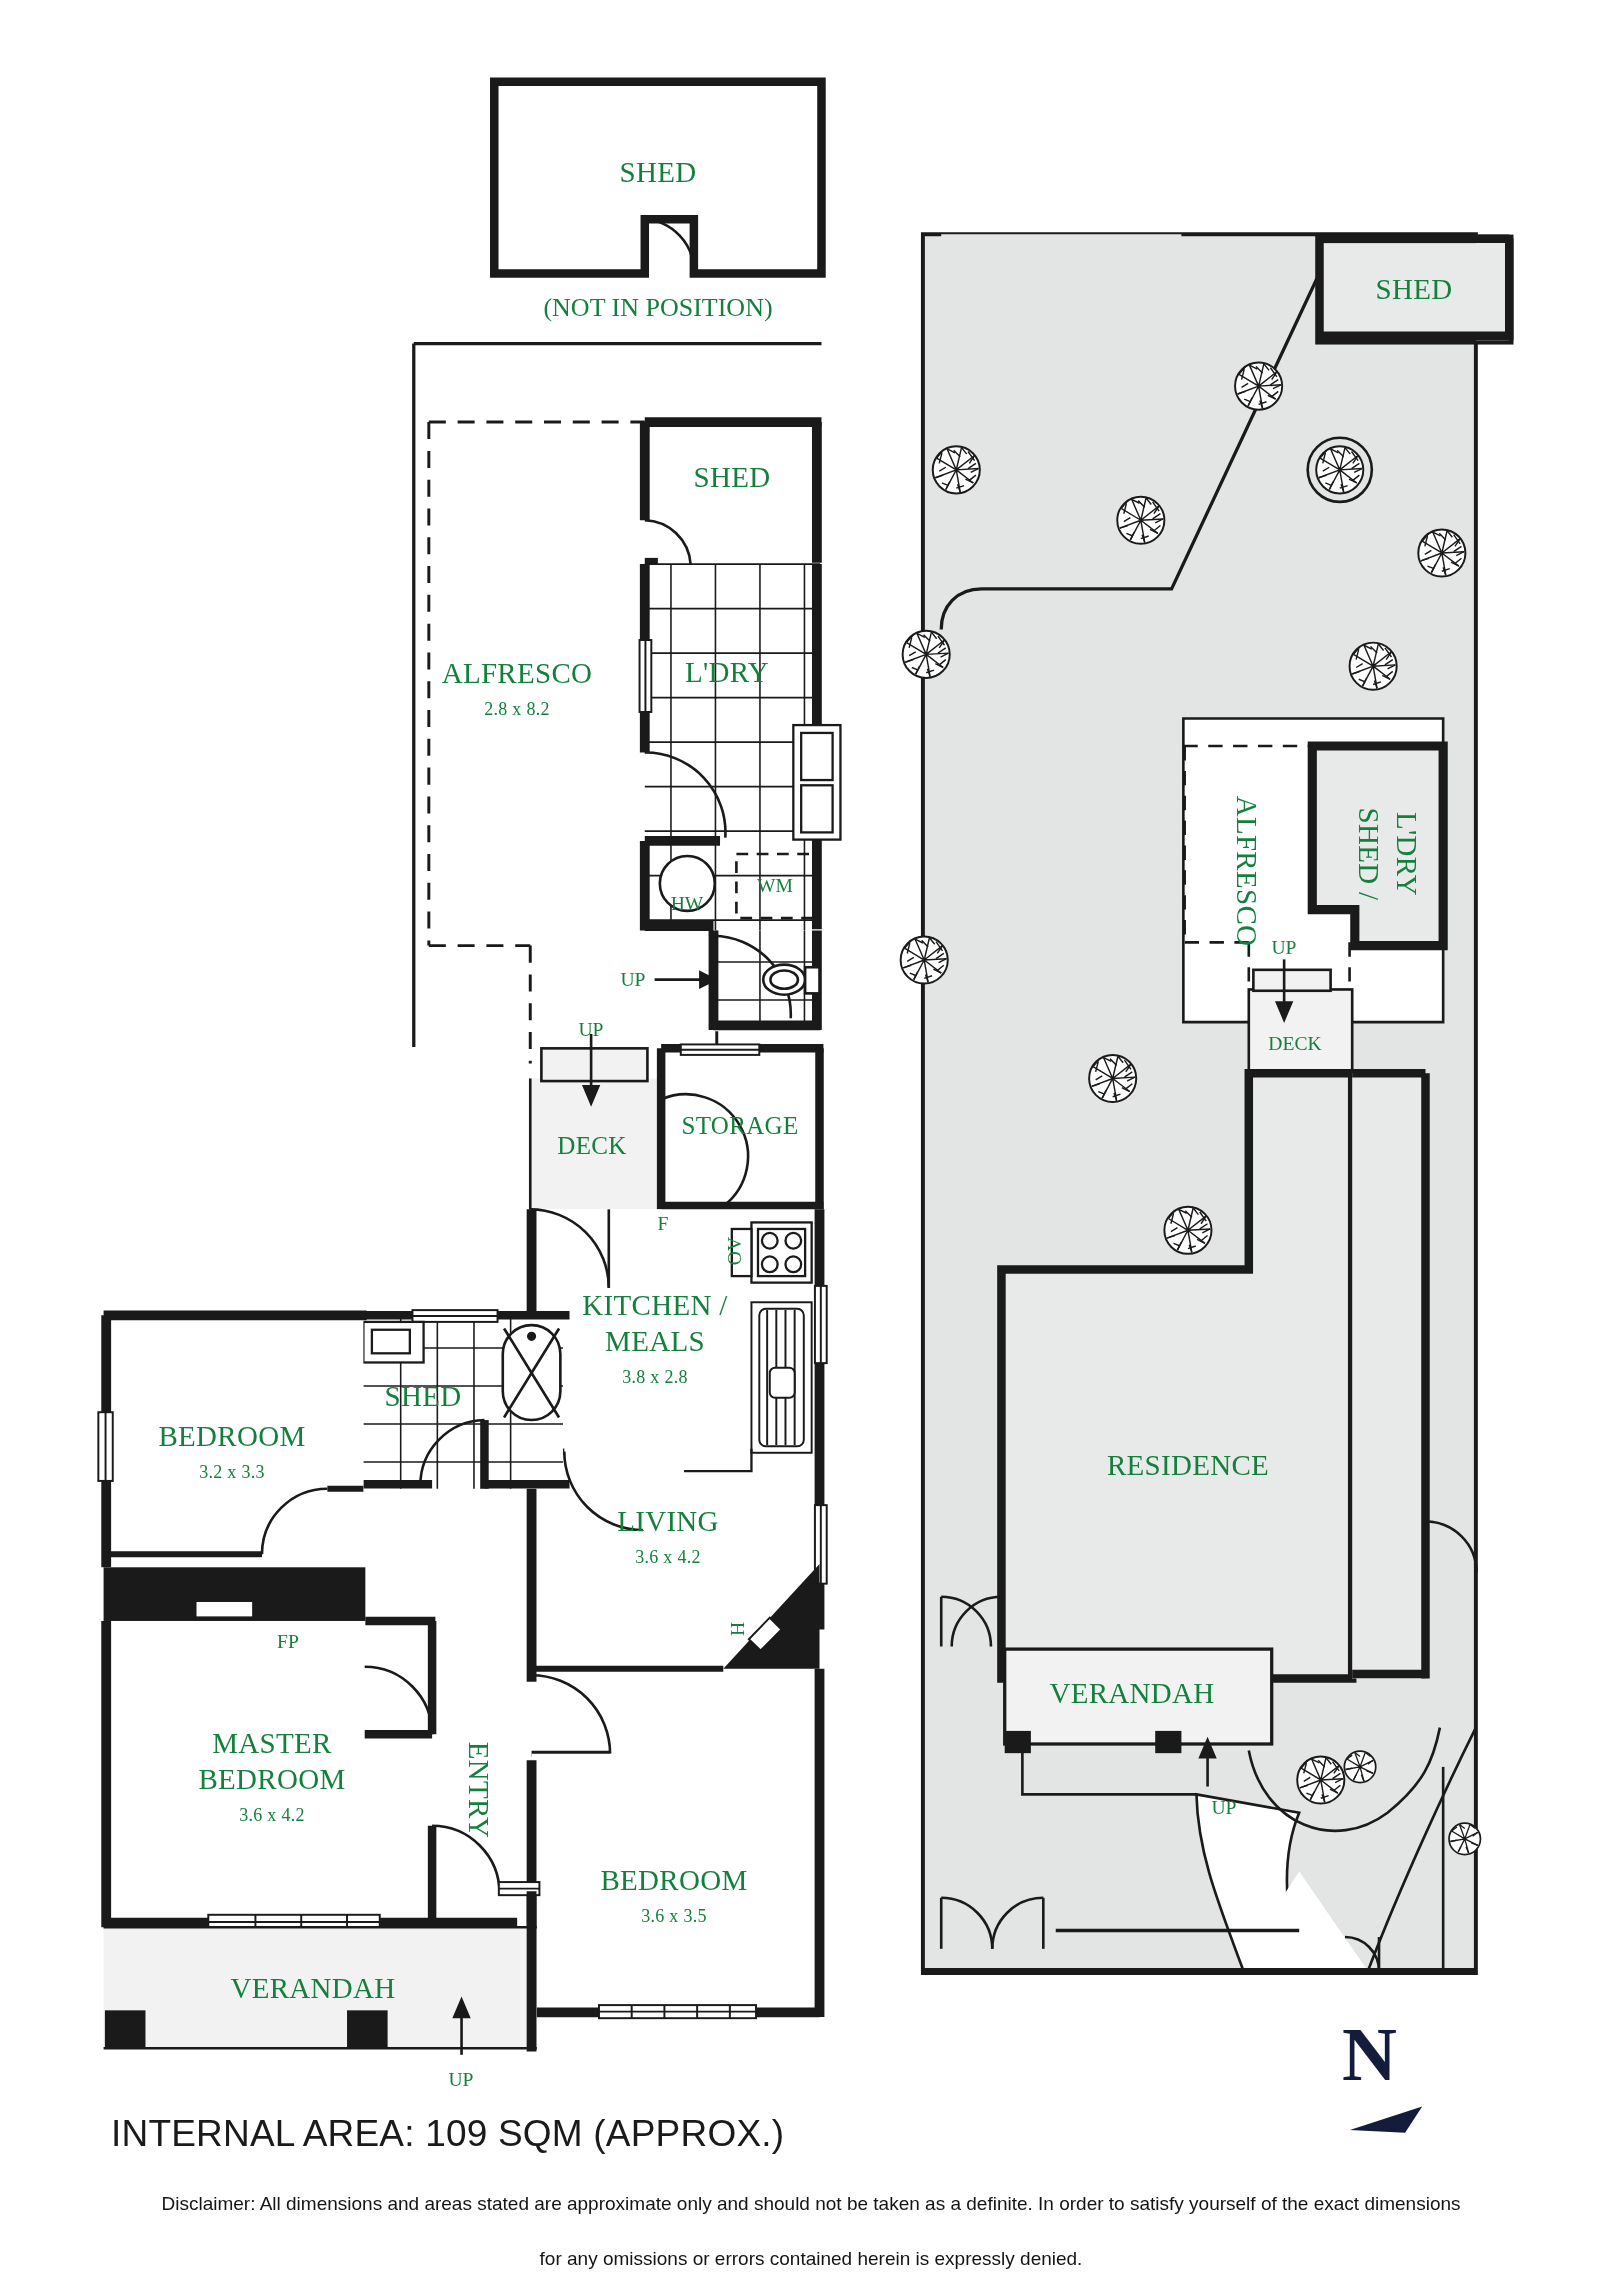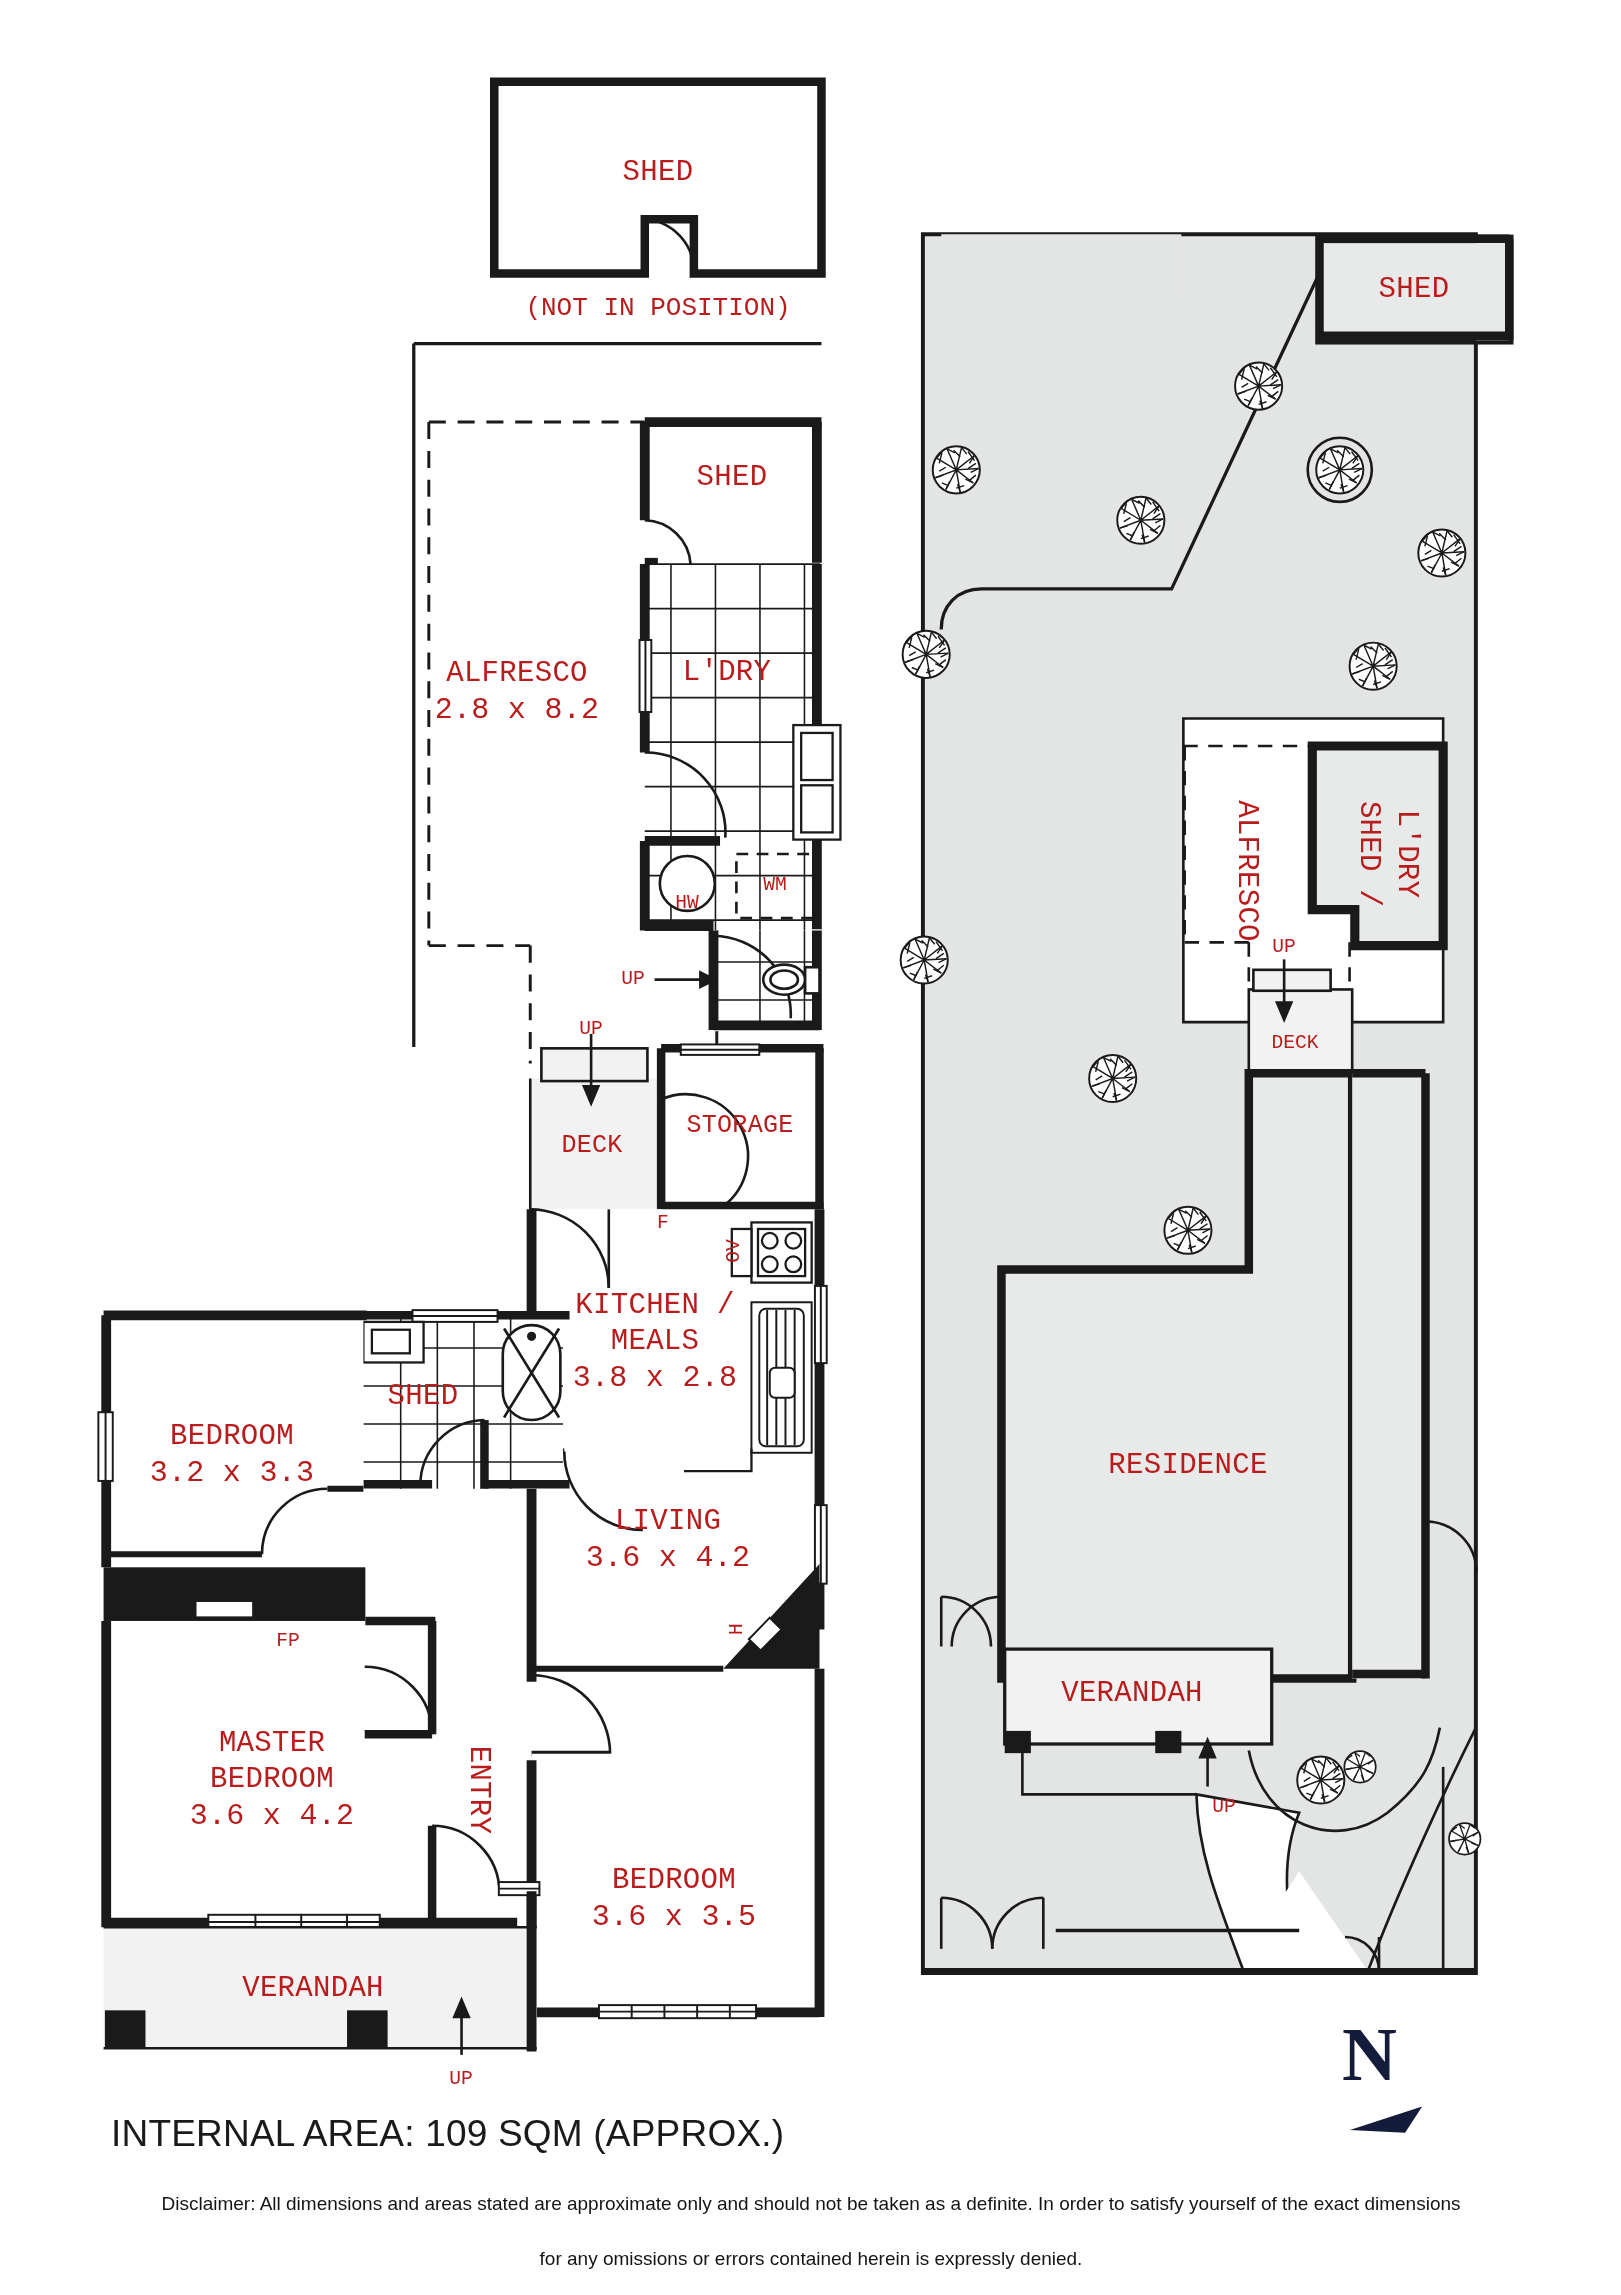--- a/index.html
+++ b/index.html
@@ -11,7 +11,7 @@
   svg.plan{position:absolute;left:0;top:0;width:1622px;height:2295px;}
 
   .lbl{position:absolute;white-space:nowrap;line-height:1.08;
-       font-family:Liberation Mono, monospace;color:#b91c1c;}
+       font-family:Liberation Serif, serif;color:#15803d;}
   .ctr{transform:translate(-50%,-50%);text-align:center;}
   .room{font-size:29px;letter-spacing:0.3px;}
   .room-sm{font-size:25px;letter-spacing:0.3px;}

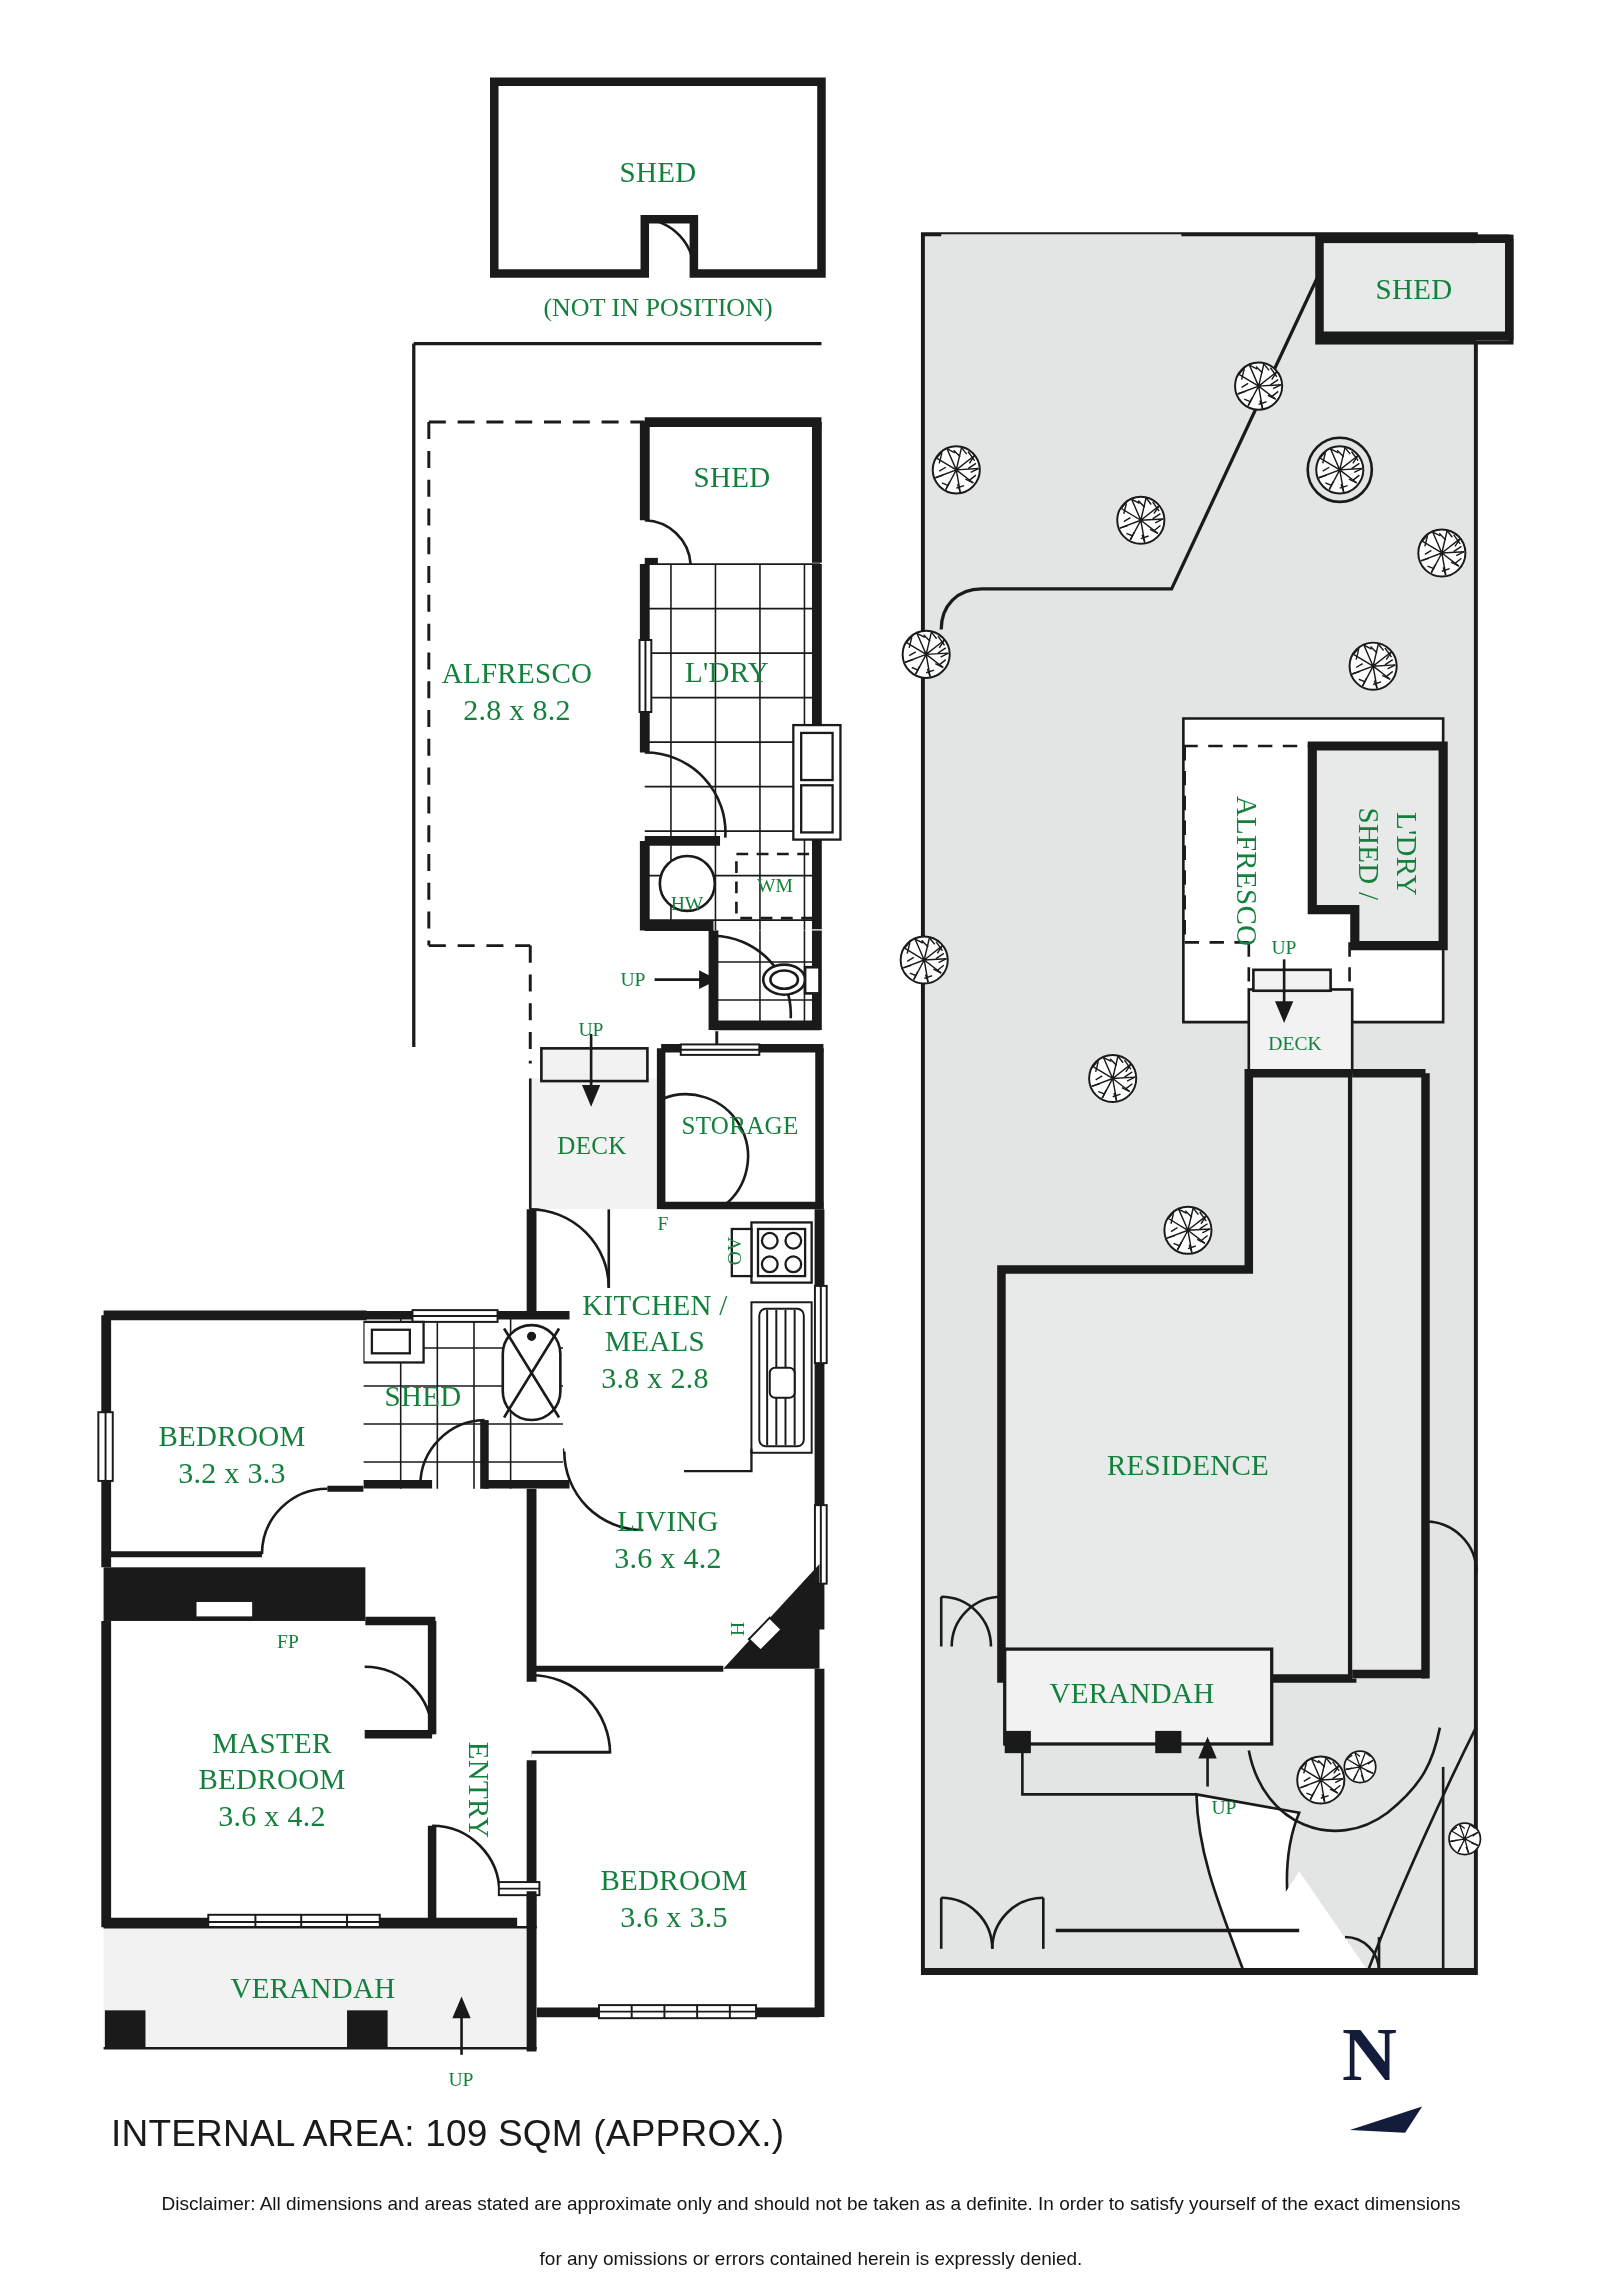--- a/index.html
+++ b/index.html
@@ -15,7 +15,7 @@
   .ctr{transform:translate(-50%,-50%);text-align:center;}
   .room{font-size:29px;letter-spacing:0.3px;}
   .room-sm{font-size:25px;letter-spacing:0.3px;}
-  .dim{font-size:30px;letter-spacing:0.3px;}
+  .dim{font-size:18px;letter-spacing:0.3px;}
   .tiny{font-size:19.6px;}
   .note{font-size:26px;}
   .vert{writing-mode:vertical-rl;text-orientation:mixed;}

